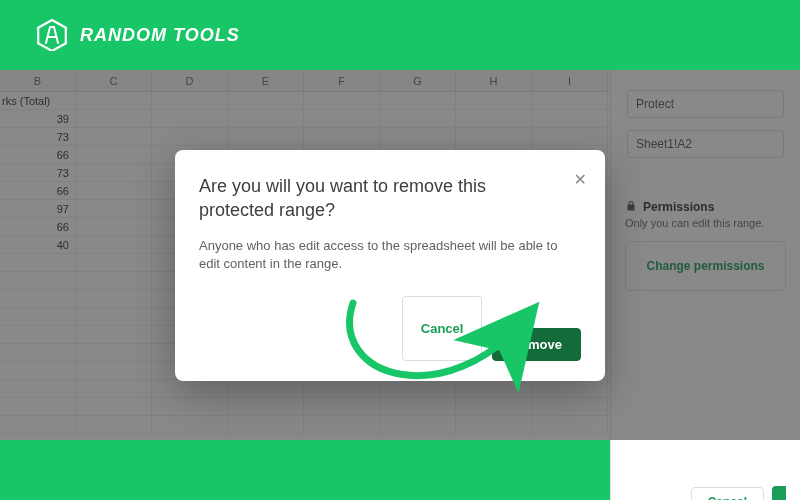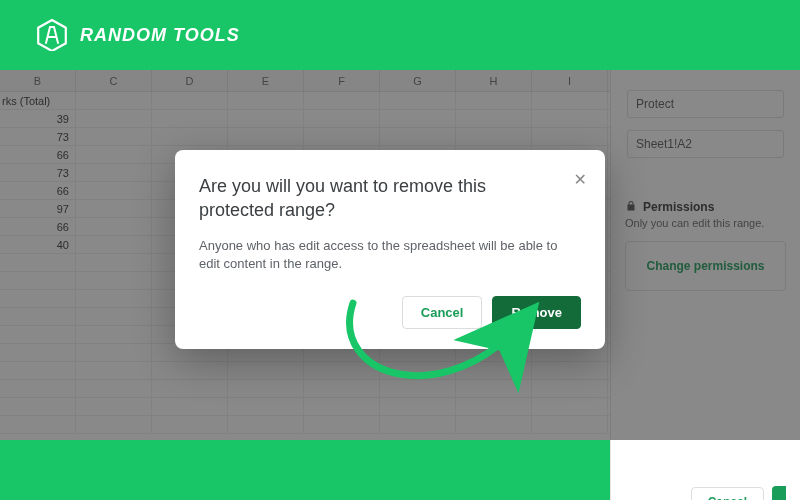--- a/index.html
+++ b/index.html
@@ -40,7 +40,7 @@
   .modal-actions { margin-top: 22px; display: flex; justify-content: flex-end; gap: 10px; }
   .btn { border-radius: 4px; padding: 8px 18px; font-size: 13px; font-weight: 600; cursor: pointer; }
   .btn-cancel { background: #fff; border: 1px solid #dadce0; color: #1a9d58; }
-  .btn-remove { background: #146b3a; border: 1px solid #146b3a; color: #fff; }
+  .btn-remove { background: #146b3a; border: 1px solid #146b3a; color: #fff; margin-top: 32px; }
 
   
   .arrow { position: absolute; top: 218px; left: 338px; width: 210px; height: 120px; pointer-events: none; }

